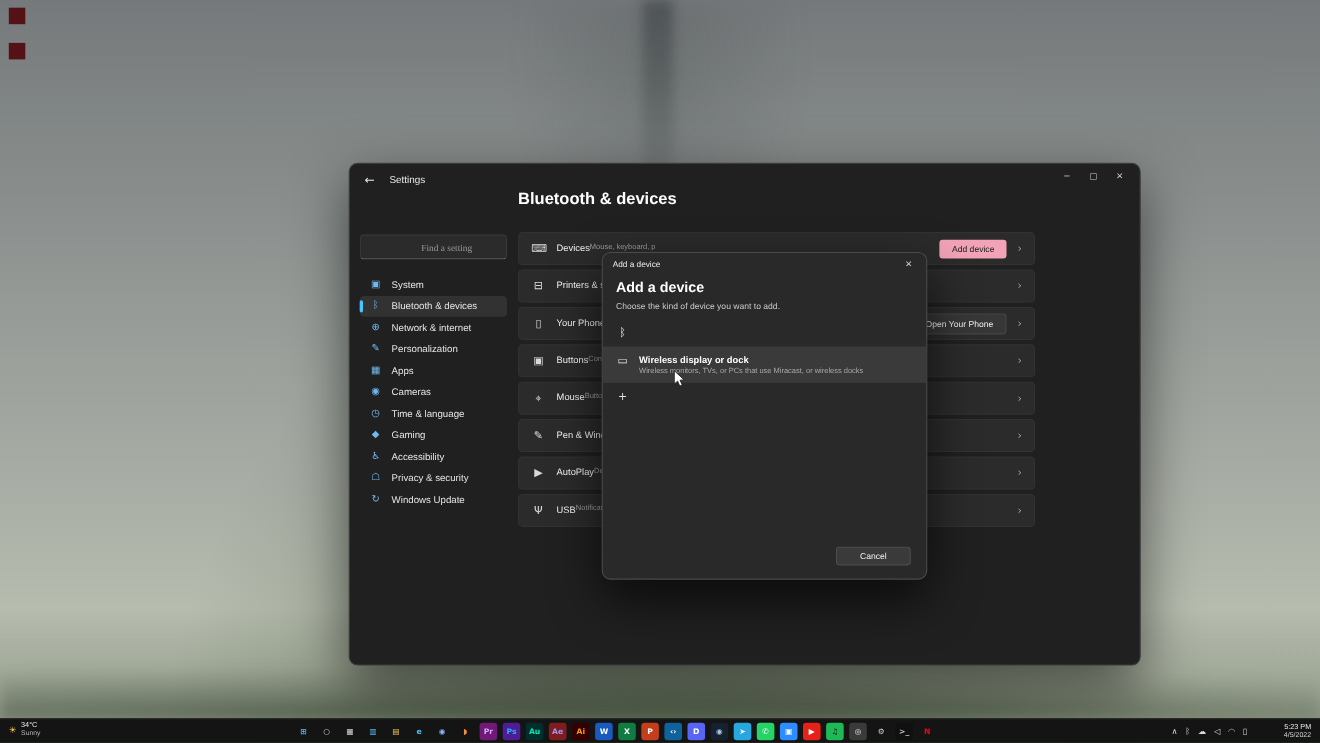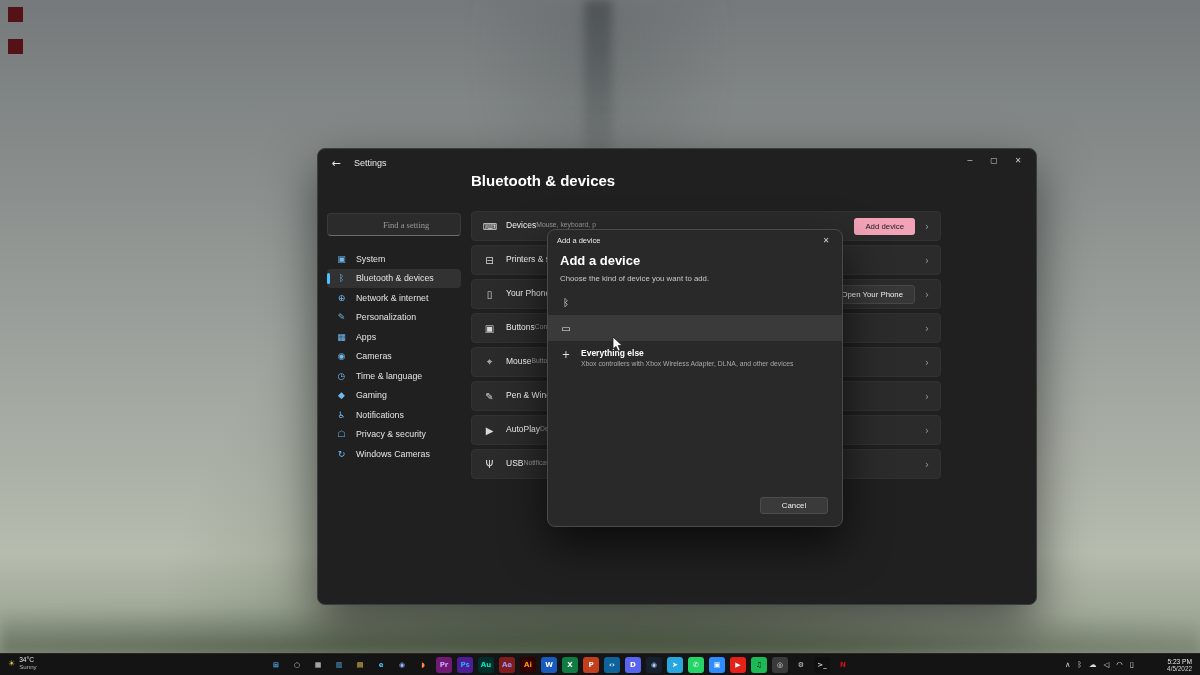--- a/index.html
+++ b/index.html
@@ -283,6 +283,10 @@
       </div>
       <div class="opt hl">
         <span class="opt-glyph glyph">▭</span>
+        <div>
+          <div class="opt-title">Wireless display or dock</div>
+          <div class="opt-desc">Wireless monitors, TVs, or PCs that use Miracast, or wireless docks</div>
+        </div>
       </div>
       <div class="opt">
         <span class="opt-glyph glyph">+</span>

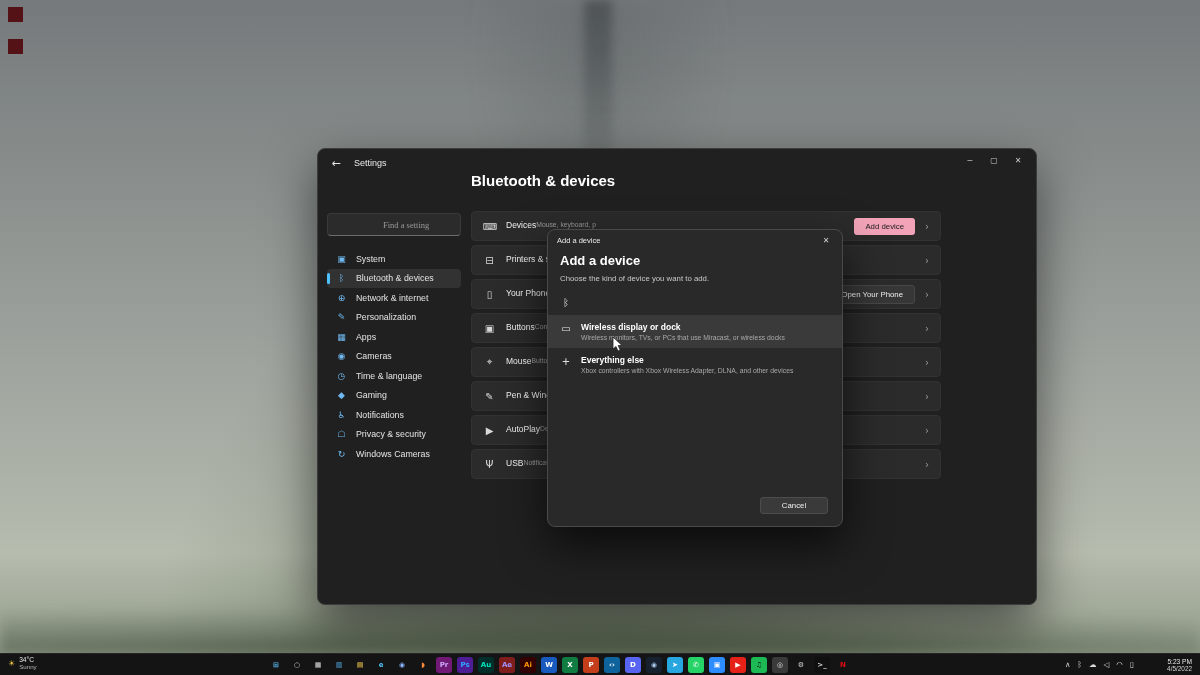--- a/index.html
+++ b/index.html
@@ -290,10 +290,6 @@
       </div>
       <div class="opt">
         <span class="opt-glyph glyph">+</span>
-        <div>
-          <div class="opt-title">Everything else</div>
-          <div class="opt-desc">Xbox controllers with Xbox Wireless Adapter, DLNA, and other devices</div>
-        </div>
       </div>
     </div>
 

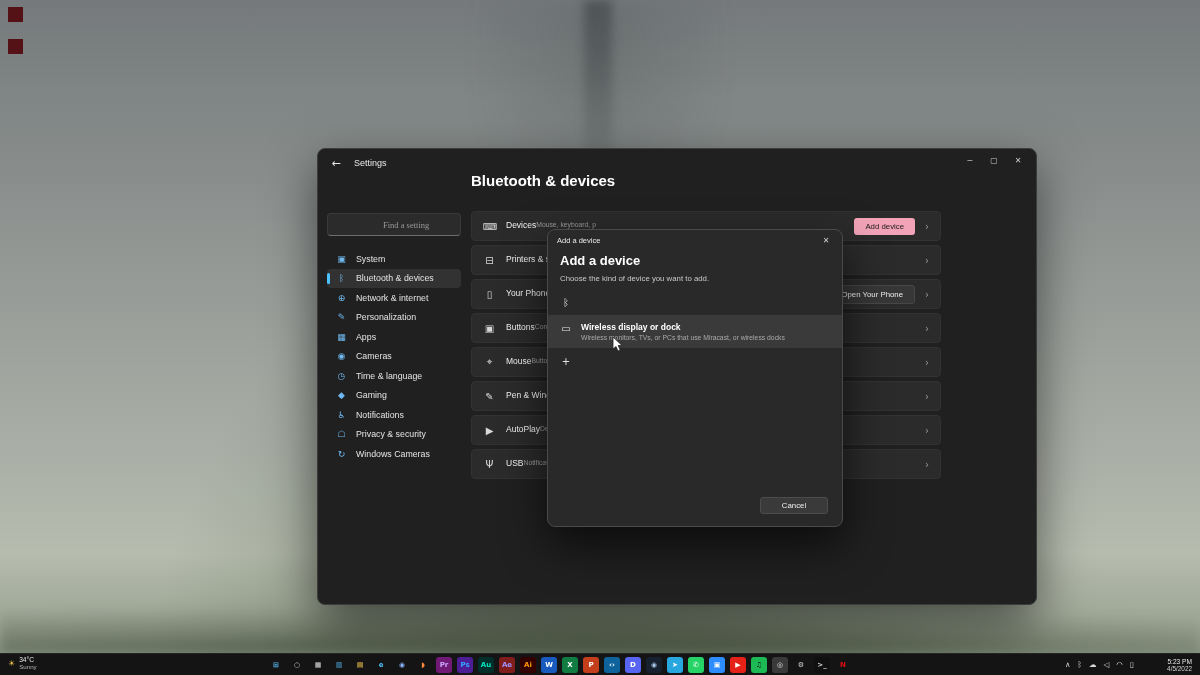--- a/index.html
+++ b/index.html
@@ -168,7 +168,7 @@
         </div>
         <div class="nav-item">
           <span class="nav-glyph glyph">♿</span>
-          <span class="nav-label">Notifications</span>
+          <span class="nav-label">Accessibility</span>
         </div>
         <div class="nav-item">
           <span class="nav-glyph glyph">☖</span>

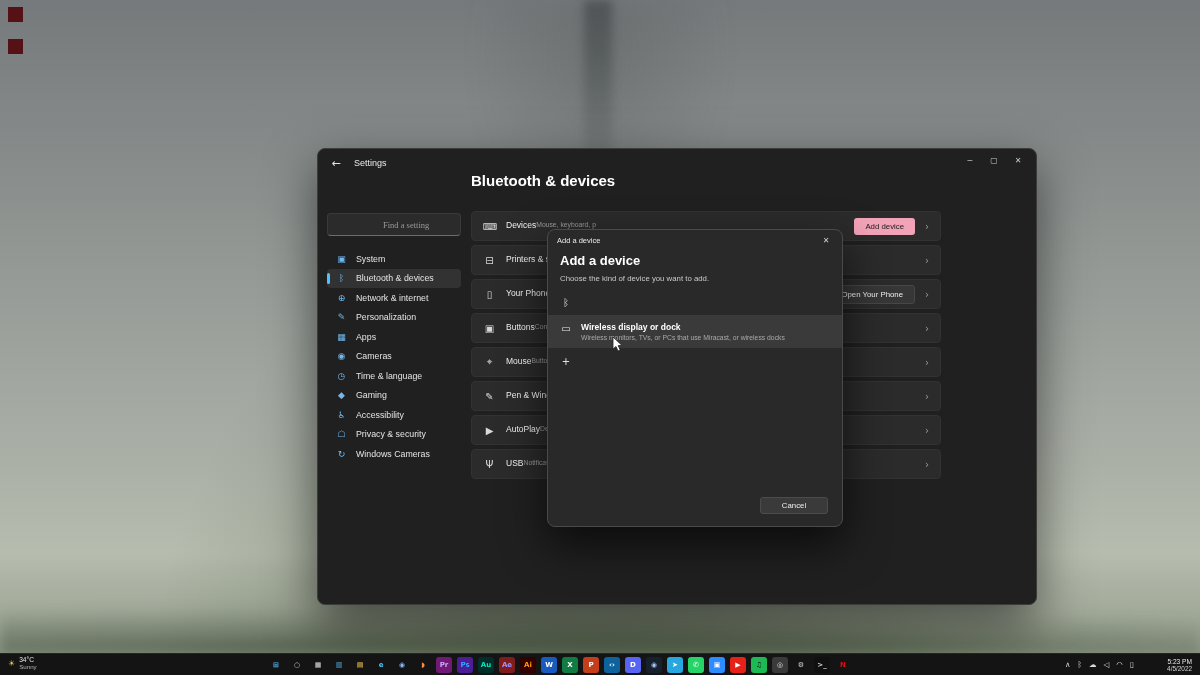--- a/index.html
+++ b/index.html
@@ -176,7 +176,7 @@
         </div>
         <div class="nav-item">
           <span class="nav-glyph glyph">↻</span>
-          <span class="nav-label">Windows Cameras</span>
+          <span class="nav-label">Windows Update</span>
         </div>
       </div>
     </div>

